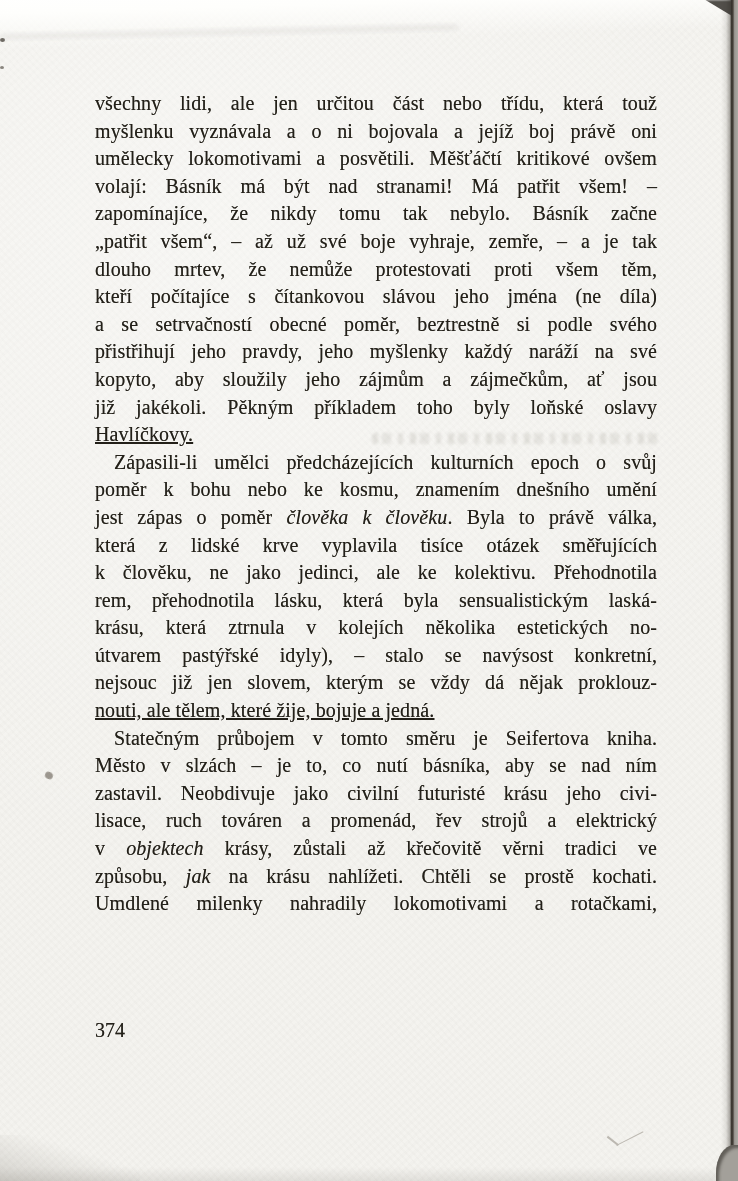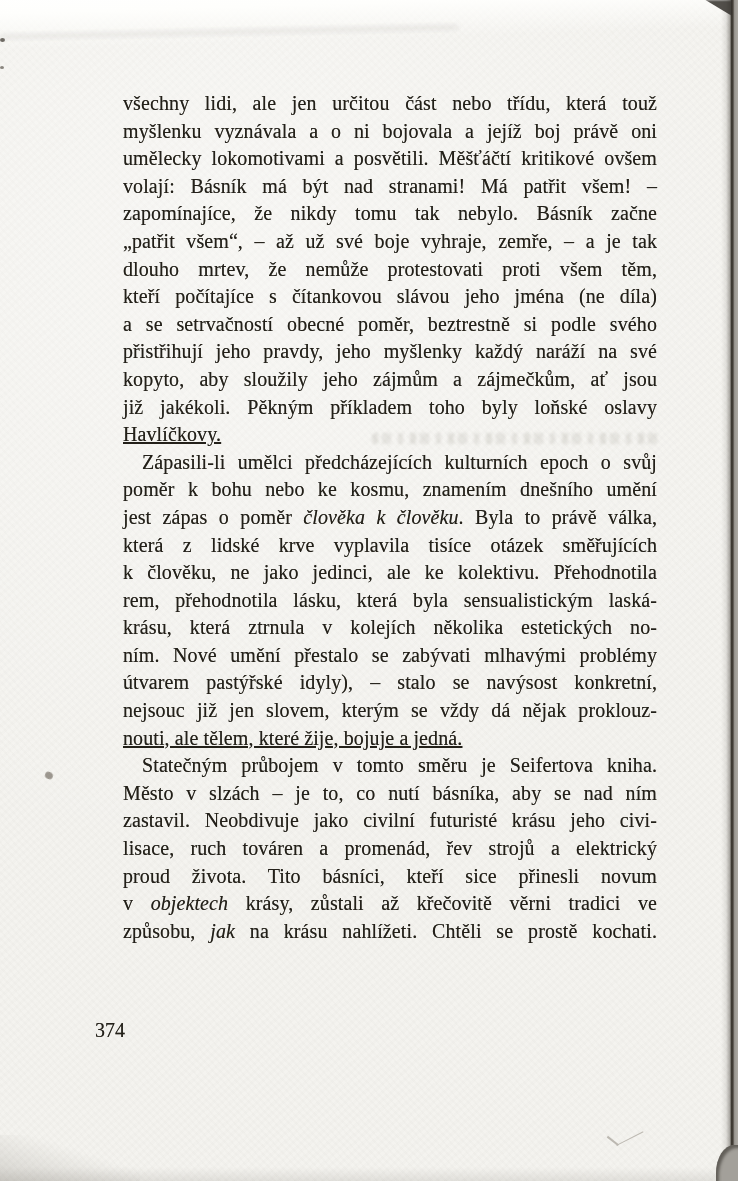--- a/index.html
+++ b/index.html
@@ -104,7 +104,6 @@
     text-align: justify;
     text-align-last: justify;
     text-justify: inter-word;
-    margin-left: 28px;
   }
   .line.para-end { text-align-last: left; text-decoration: underline; }
   .line.indent { text-indent: 19px; }

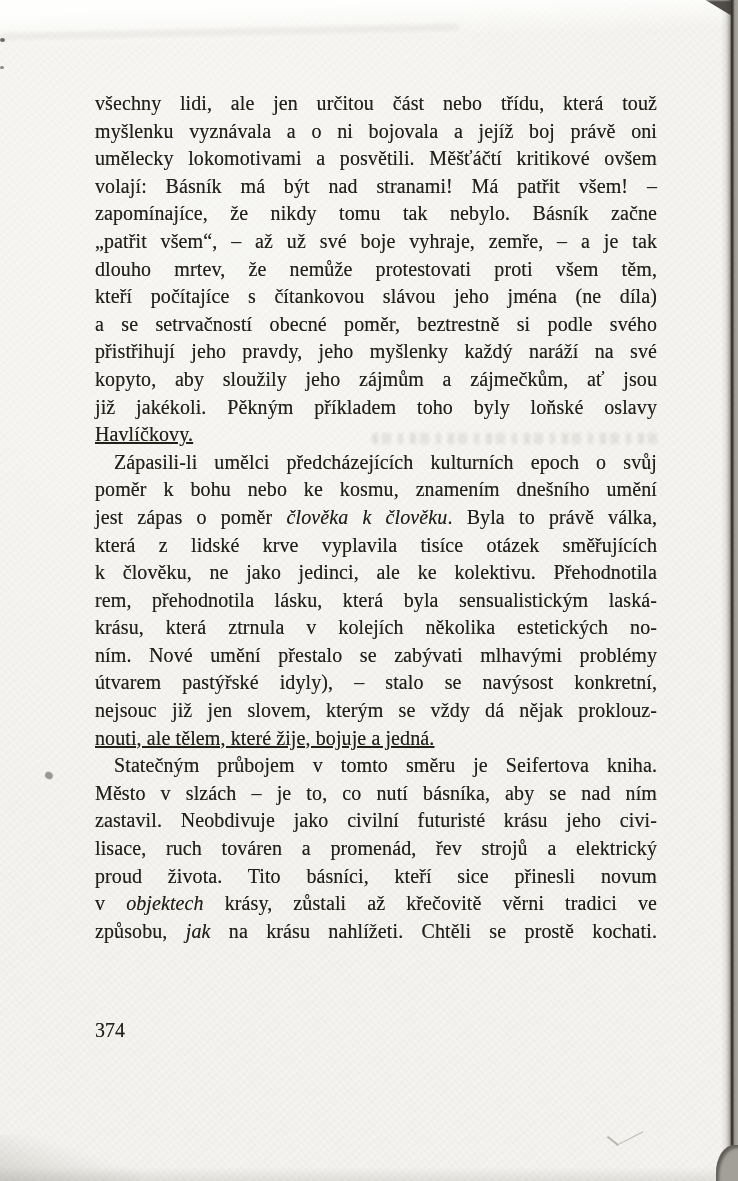--- a/index.html
+++ b/index.html
@@ -145,7 +145,6 @@
       <div class="line"><span>k člověku, ne jako jedinci, ale ke kolektivu. Přehodnotila</span></div>
       <div class="line"><span>rem, přehodnotila lásku, která byla sensualistickým laská-</span></div>
       <div class="line"><span>krásu, která ztrnula v kolejích několika estetických no-</span></div>
-      <div class="line"><span>ním. Nové umění přestalo se zabývati mlhavými problémy</span></div>
       <div class="line"><span>útvarem pastýřské idyly), – stalo se navýsost konkretní,</span></div>
       <div class="line"><span>nejsouc již jen slovem, kterým se vždy dá nějak proklouz-</span></div>
       <div class="line para-end"><span>nouti, ale tělem, které žije, bojuje a jedná.</span></div>

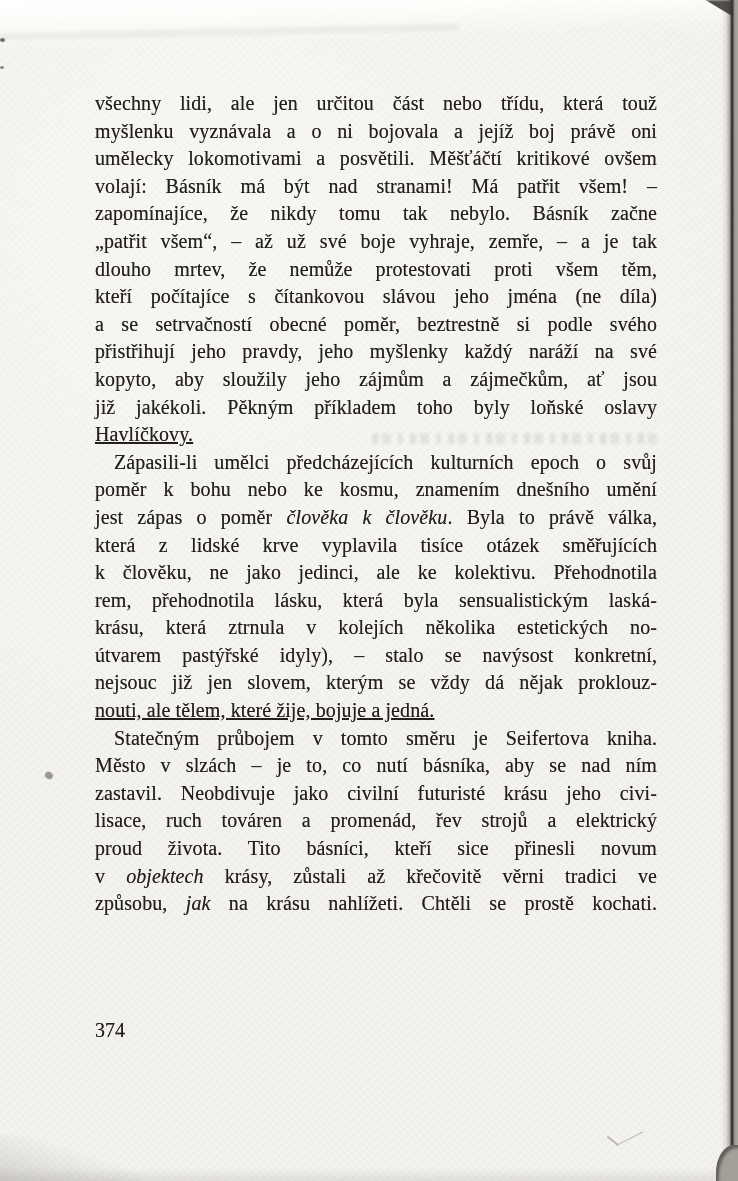--- a/index.html
+++ b/index.html
@@ -152,7 +152,6 @@
       <div class="line"><span>Město v slzách – je to, co nutí básníka, aby se nad ním</span></div>
       <div class="line"><span>zastavil. Neobdivuje jako civilní futuristé krásu jeho civi-</span></div>
       <div class="line"><span>lisace, ruch továren a promenád, řev strojů a elektrický</span></div>
-      <div class="line"><span>proud života. Tito básníci, kteří sice přinesli novum</span></div>
       <div class="line"><span>v </span><span class="italic">objektech</span><span> krásy, zůstali až křečovitě věrni tradici ve</span></div>
       <div class="line"><span>způsobu, </span><span class="italic">jak</span><span> na krásu nahlížeti. Chtěli se prostě kochati.</span></div>
     </div>

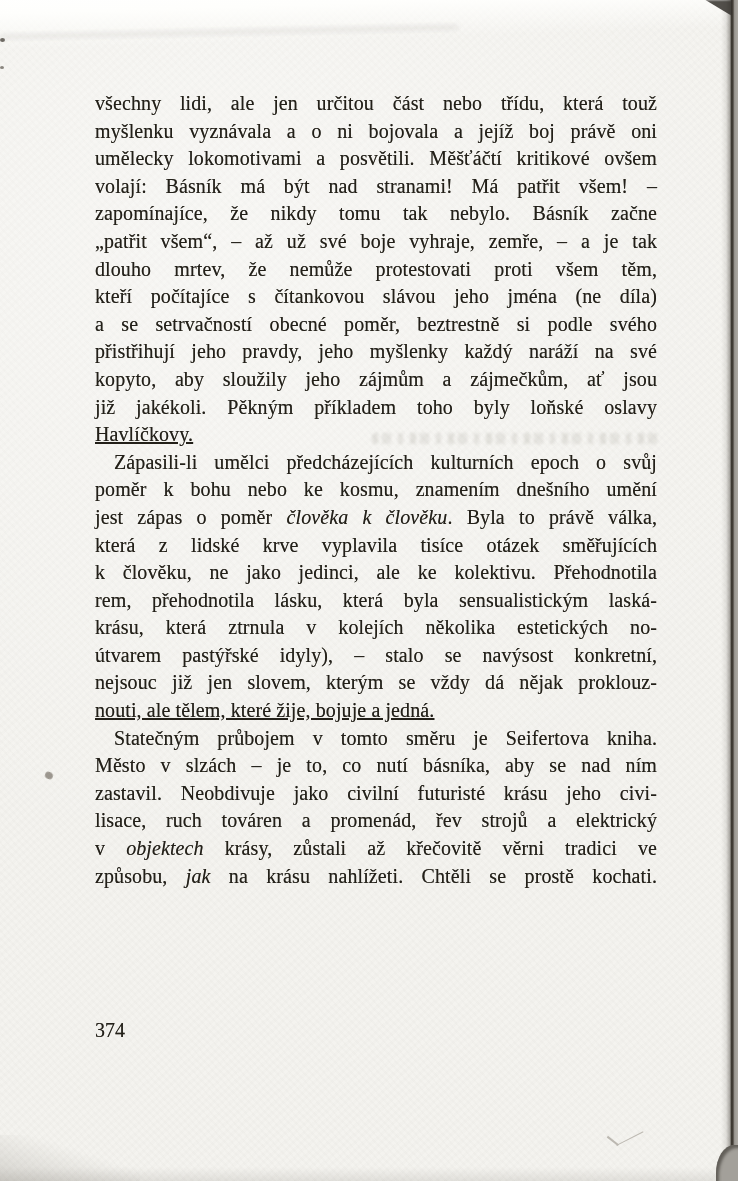--- a/index.html
+++ b/index.html
@@ -154,6 +154,7 @@
       <div class="line"><span>lisace, ruch továren a promenád, řev strojů a elektrický</span></div>
       <div class="line"><span>v </span><span class="italic">objektech</span><span> krásy, zůstali až křečovitě věrni tradici ve</span></div>
       <div class="line"><span>způsobu, </span><span class="italic">jak</span><span> na krásu nahlížeti. Chtěli se prostě kochati.</span></div>
+      <div class="line"><span>Umdlené milenky nahradily lokomotivami a rotačkami,</span></div>
     </div>
 
   <div class="page-number">374</div>

